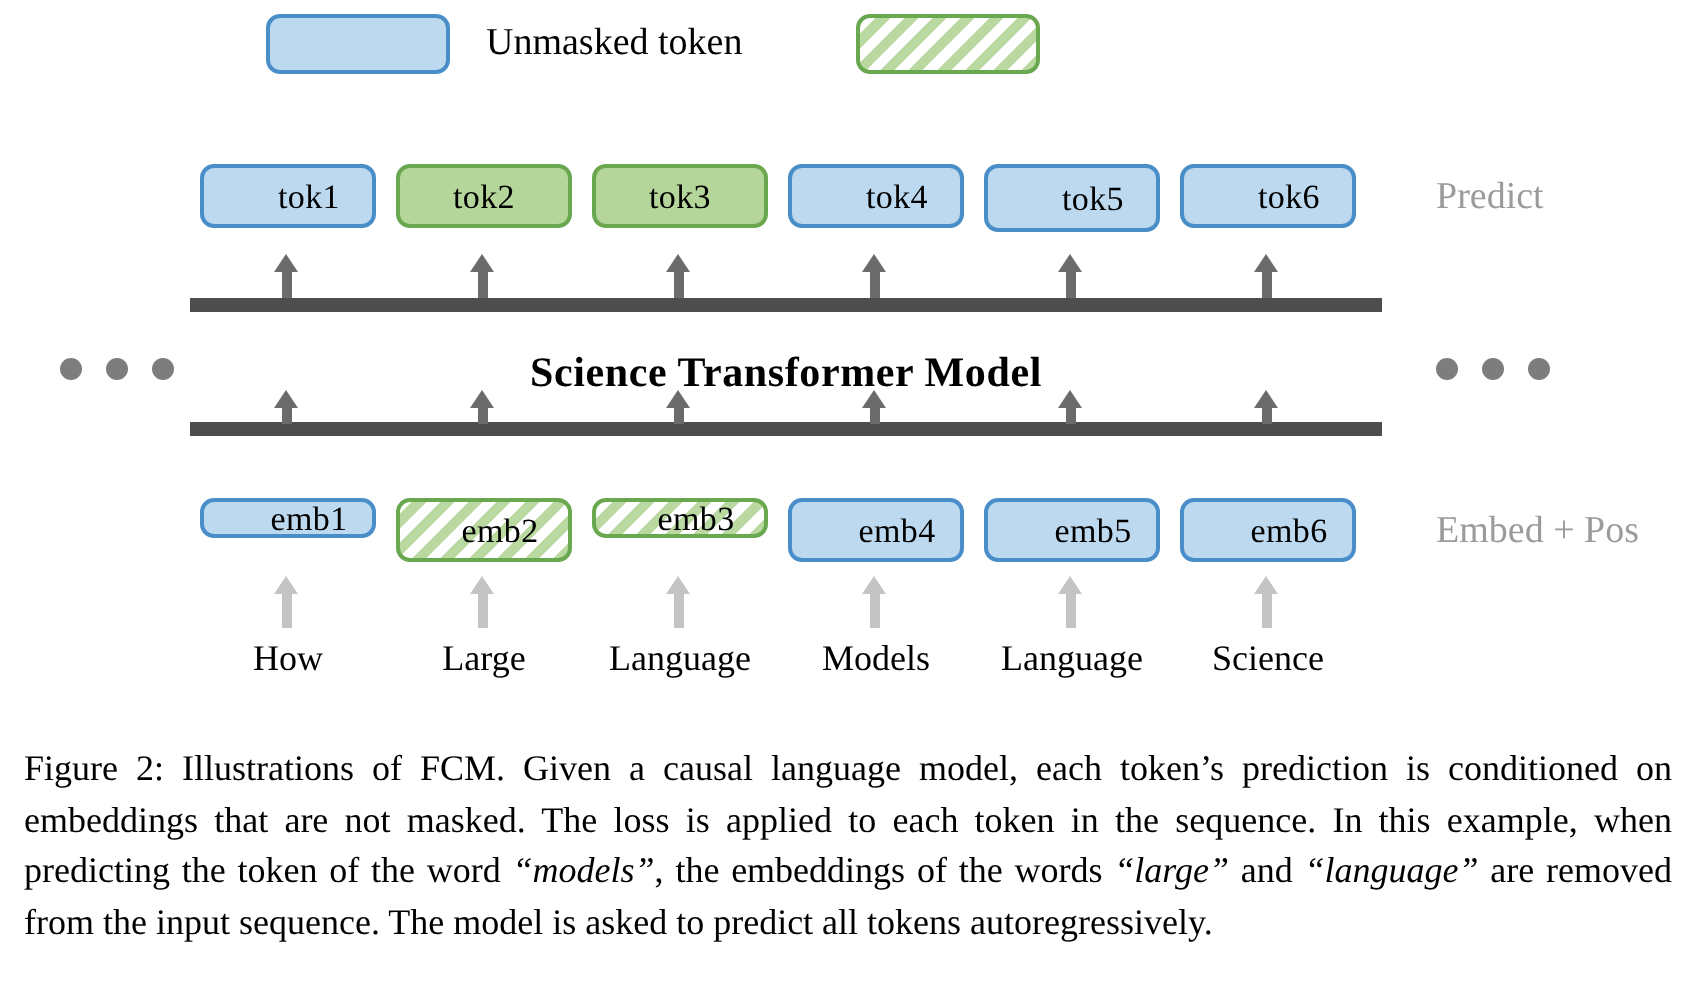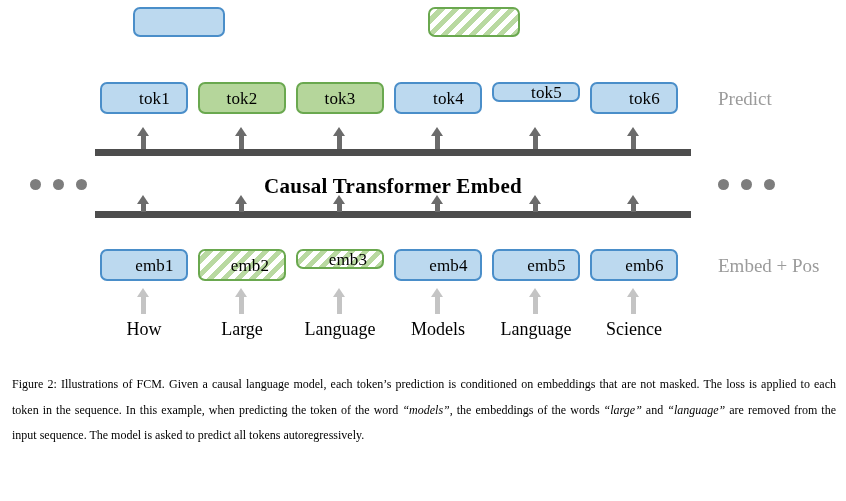--- a/index.html
+++ b/index.html
@@ -181,6 +181,7 @@
 
 <div id="legend-row">
   <div class="legend-swatch blue" style="left:133px"></div>
+  <div class="legend-text" style="left:243px">Unmasked token</div>
   <div class="legend-swatch hatch" style="left:428px"></div>
 </div>
 

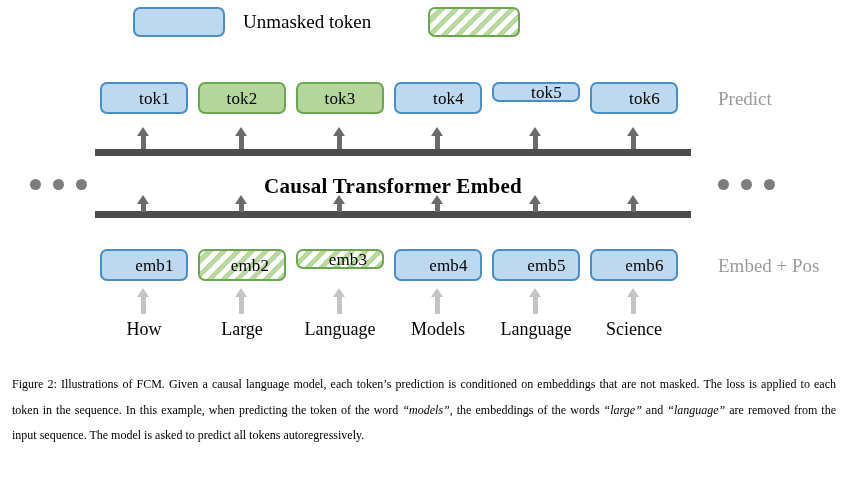--- a/index.html
+++ b/index.html
@@ -197,7 +197,7 @@
 <div class="box blue" style="left:394px;top:82px;width:88px;height:32px">
     <span class="lbl">tok4</span>
   </div>
-<div class="box blue" style="left:492px;top:82px;width:88px;height:20px">
+<div class="box blue" style="left:492px;top:82px;width:88px;height:34px">
     <span class="lbl">tok5</span>
   </div>
 <div class="box blue" style="left:590px;top:82px;width:88px;height:32px">

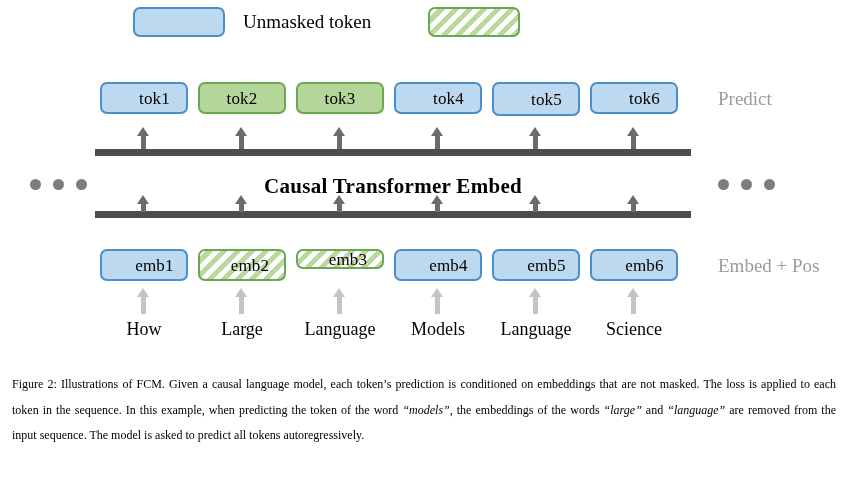--- a/index.html
+++ b/index.html
@@ -233,7 +233,7 @@
 
 <div class="bar" style="top:149px"></div>
 
-<div id="model-title">Causal Transformer Embed</div>
+<div id="model-title">Science Transformer Model</div>
 
 <div class="bar" style="top:211px"></div>
 

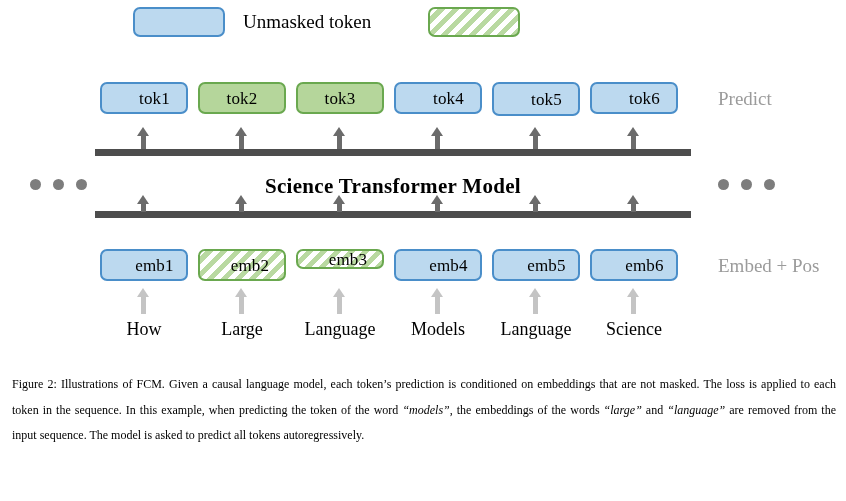--- a/index.html
+++ b/index.html
@@ -262,7 +262,7 @@
     <div class="shaft" style="top:8px;height:9px"></div>
   </div>
 
-<div class="box blue" style="left:100px;top:249px;width:88px;height:32px">
+<div class="box blue" style="left:100px;top:249px;width:88px;height:20px">
     <span class="lbl">emb1</span>
   </div>
 <div class="box hatch" style="left:198px;top:249px;width:88px;height:32px">

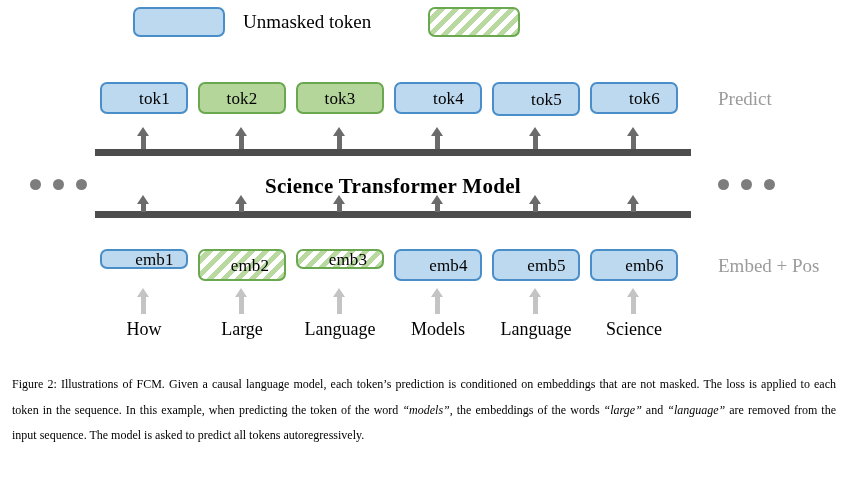--- a/index.html
+++ b/index.html
@@ -169,7 +169,7 @@
     left: 12px;
     top: 372px;
     width: 824px;
-    font-size: 12px;
+    font-size: 18px;
     line-height: 25.5px;
     text-align: justify;
     text-justify: inter-word;

